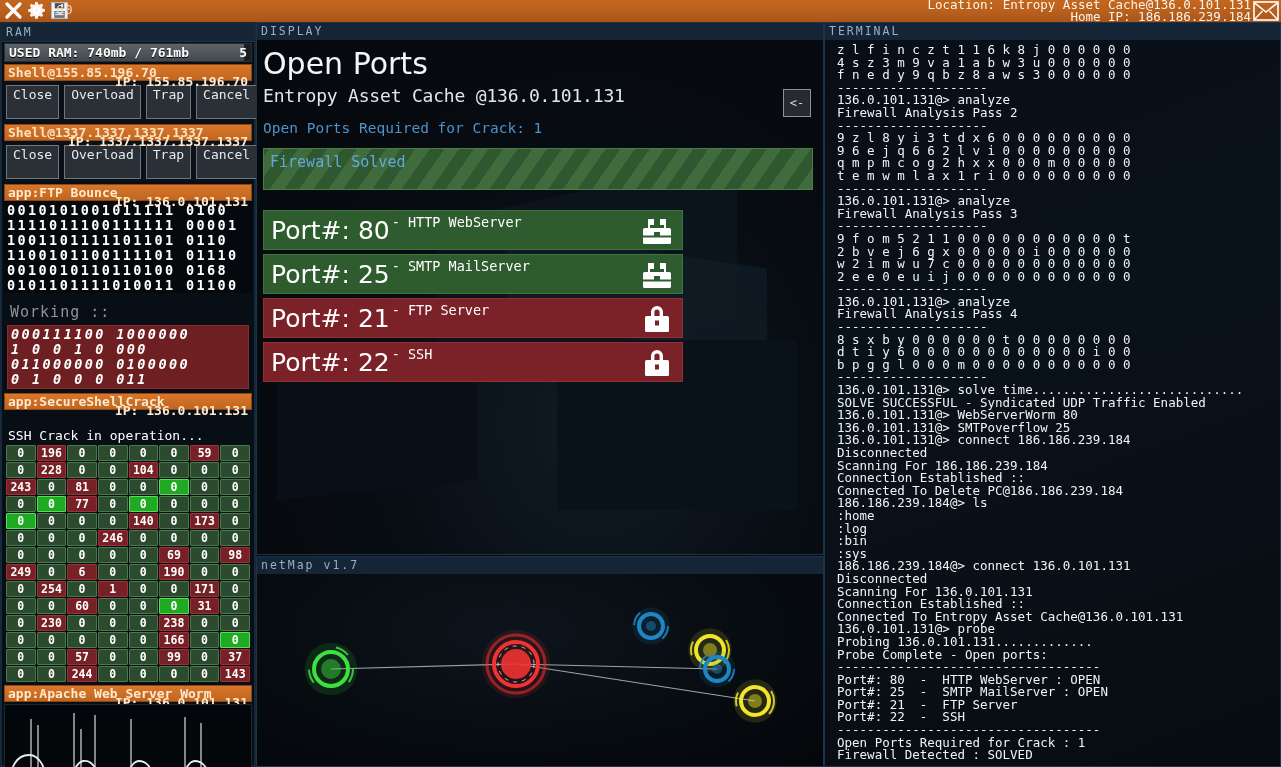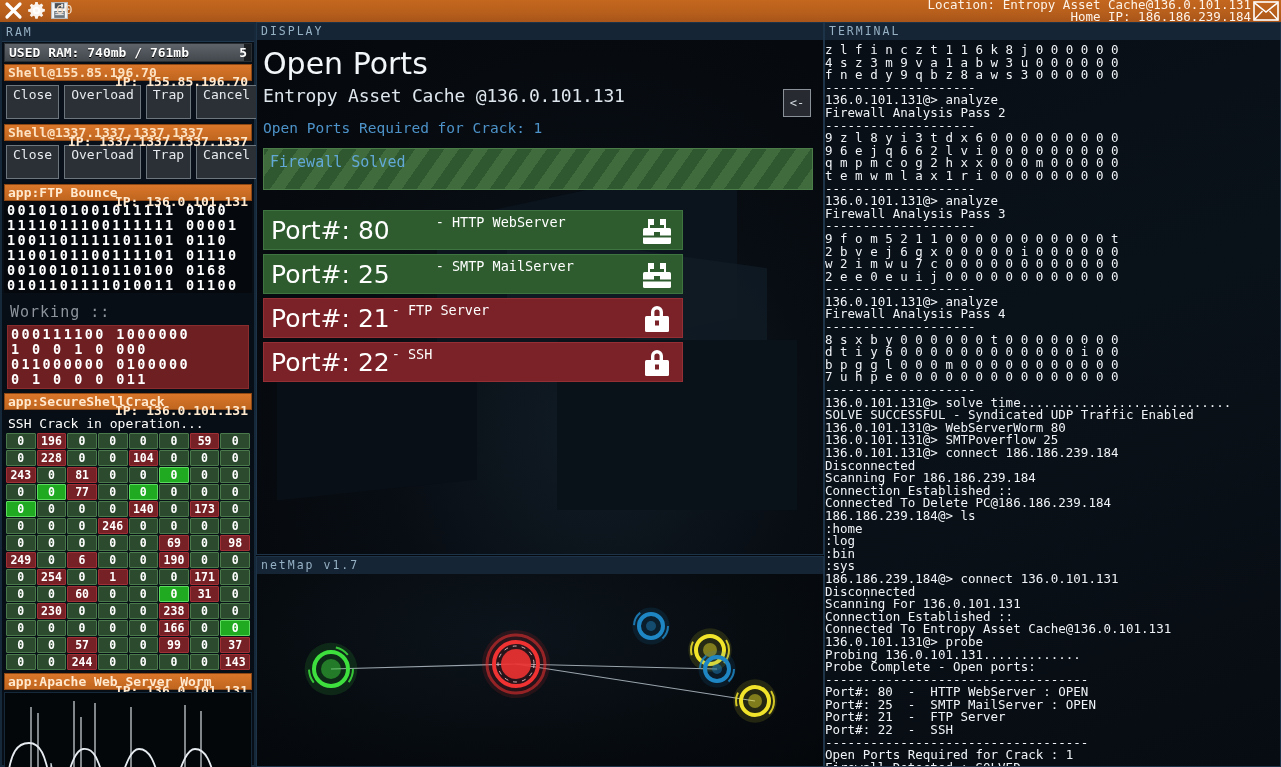--- a/index.html
+++ b/index.html
@@ -104,7 +104,7 @@
 
   
   #terminal{left:824px;top:22px;width:457px;height:745px;border:1px solid #1d3347;background:#070c12;}
-  .term-body{position:absolute;left:0;top:17px;right:0;bottom:0;padding:4px 0 0 0;
+  .term-body{position:absolute;left:0;top:17px;right:0;bottom:0;padding:4px 0 0 12px;
     overflow:hidden;background:linear-gradient(160deg,#080e15 0%,#0a1219 40%,#070c12 100%);}
   .tline{font-size:12.5px;line-height:12.6px;color:#f0f4f8;white-space:pre;letter-spacing:0px;}
 </style>

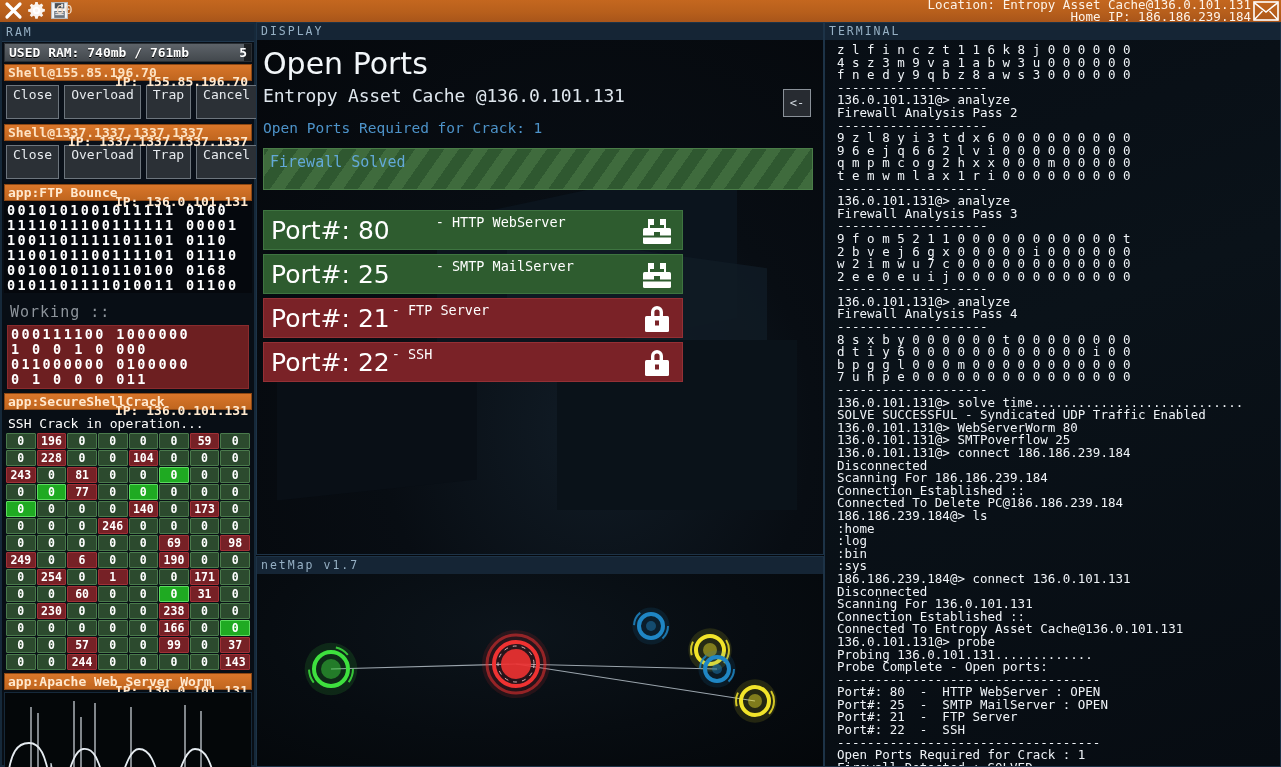--- a/index.html
+++ b/index.html
@@ -90,7 +90,7 @@
   .ports{margin-top:20px;}
   .portrow{position:relative;height:40px;margin-bottom:4px;box-sizing:border-box;
     display:flex;align-items:center;cursor:pointer;width:420px;}
-  .portrow.open{background:#2e5c2f;border:1px solid #3e7440;gap:44px;}
+  .portrow.open{background:#2e5c2f;border:1px solid #3e7440;}
   .portrow.closed{background:#7a2227;border:1px solid #943035;}
   .portnum{font-family:"DejaVu Sans","Liberation Sans",sans-serif;font-size:25px;color:#fff;
     padding-left:7px;white-space:nowrap;}

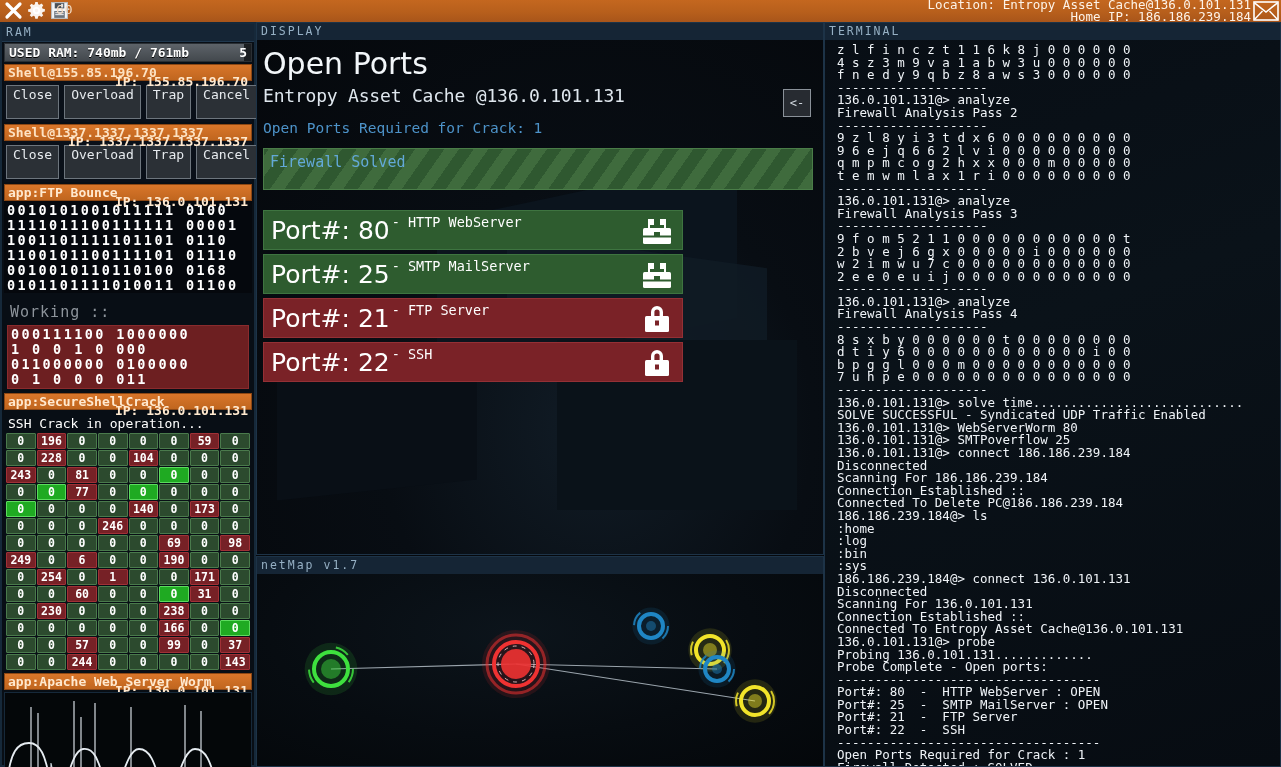--- a/index.html
+++ b/index.html
@@ -57,7 +57,7 @@
     font-weight:bold;white-space:nowrap;}
   .working{color:#8d949b;font-size:15px;padding:10px 4px 4px 6px;letter-spacing:1px;}
   .redblock{margin:0 3px 4px 3px;background:#6d1f21;border:1px solid #8a2b2d;padding:1px 3px;}
-  .redblock .binrow{letter-spacing:2.4px;}
+  .redblock .binrow{letter-spacing:2.4px;font-style:italic;}
 
   .sshlbl{font-size:13px;color:#fff;padding:6px 0 2px 4px;letter-spacing:0px;}
   .grid{display:grid;grid-template-columns:repeat(8,1fr);gap:1px;padding:0 2px;}

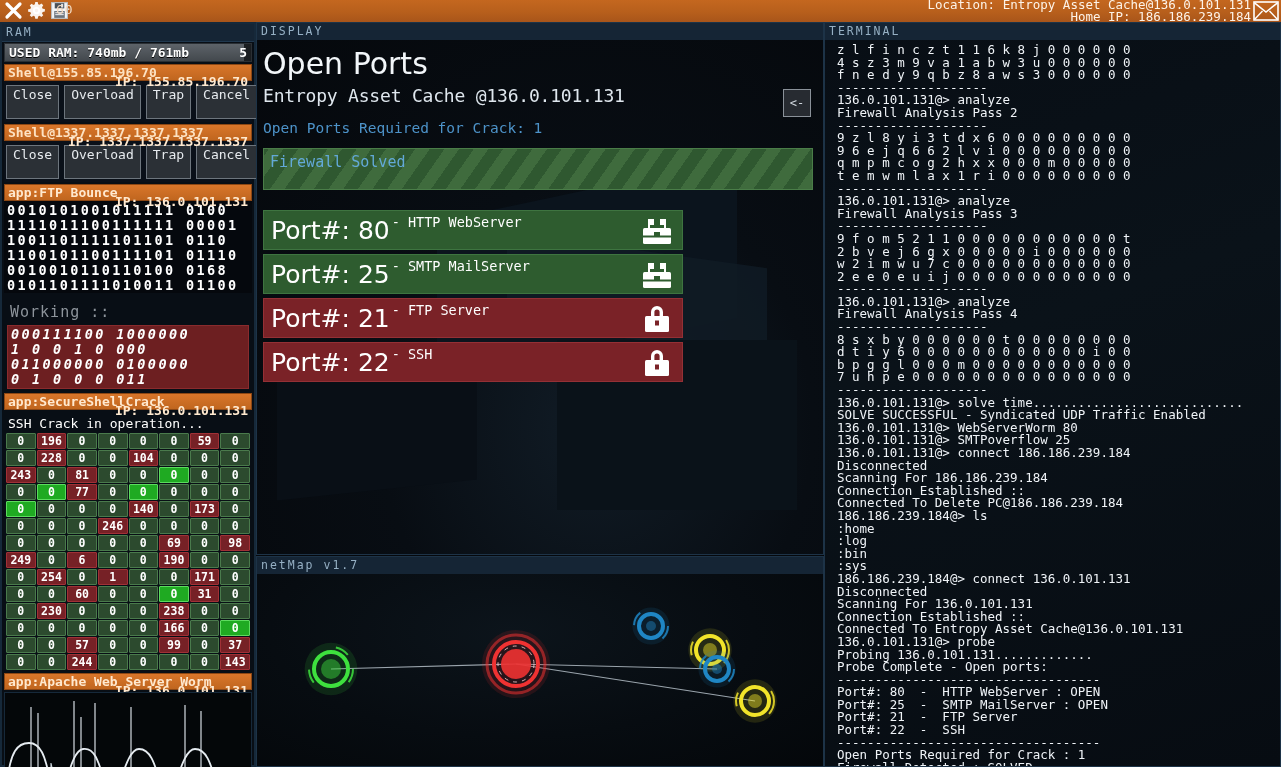--- a/index.html
+++ b/index.html
@@ -504,7 +504,6 @@
         <div class="tline">8 s x b y 0 0 0 0 0 0 t 0 0 0 0 0 0 0 0</div>
         <div class="tline">d t i y 6 0 0 0 0 0 0 0 0 0 0 0 0 i 0 0</div>
         <div class="tline">b p g g l 0 0 0 m 0 0 0 0 0 0 0 0 0 0 0</div>
-        <div class="tline">7 u h p e 0 0 0 0 0 0 0 0 0 0 0 0 0 0 0</div>
         <div class="tline">--------------------</div>
         <div class="tline">136.0.101.131@&gt; solve time............................</div>
         <div class="tline">SOLVE SUCCESSFUL - Syndicated UDP Traffic Enabled</div>

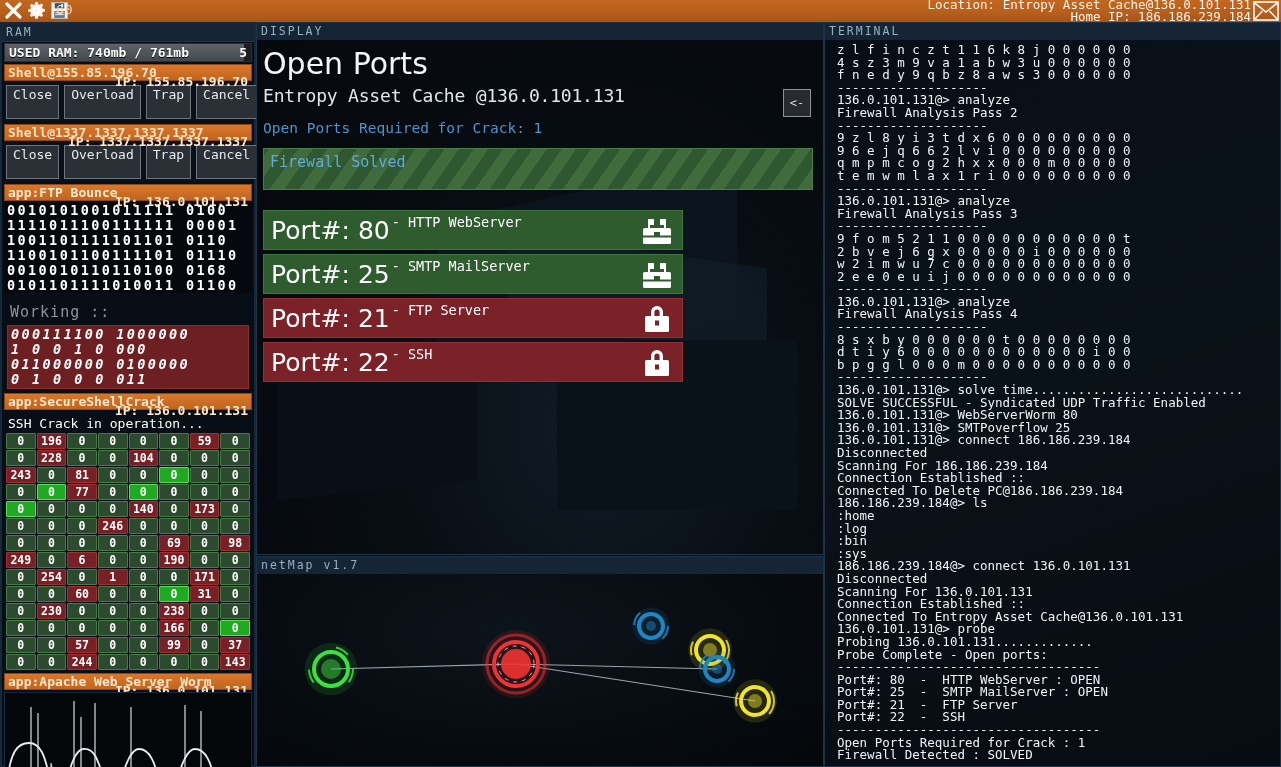--- a/index.html
+++ b/index.html
@@ -59,7 +59,7 @@
   .redblock{margin:0 3px 4px 3px;background:#6d1f21;border:1px solid #8a2b2d;padding:1px 3px;}
   .redblock .binrow{letter-spacing:2.4px;font-style:italic;}
 
-  .sshlbl{font-size:13px;color:#fff;padding:6px 0 2px 4px;letter-spacing:0px;}
+  .sshlbl{font-size:13px;color:#fff;padding:18px 0 2px 4px;letter-spacing:0px;}
   .grid{display:grid;grid-template-columns:repeat(8,1fr);gap:1px;padding:0 2px;}
   .cell{height:14px;line-height:14px;text-align:center;font-size:11.5px;color:#fff;
     font-weight:bold;border-radius:1px;}

